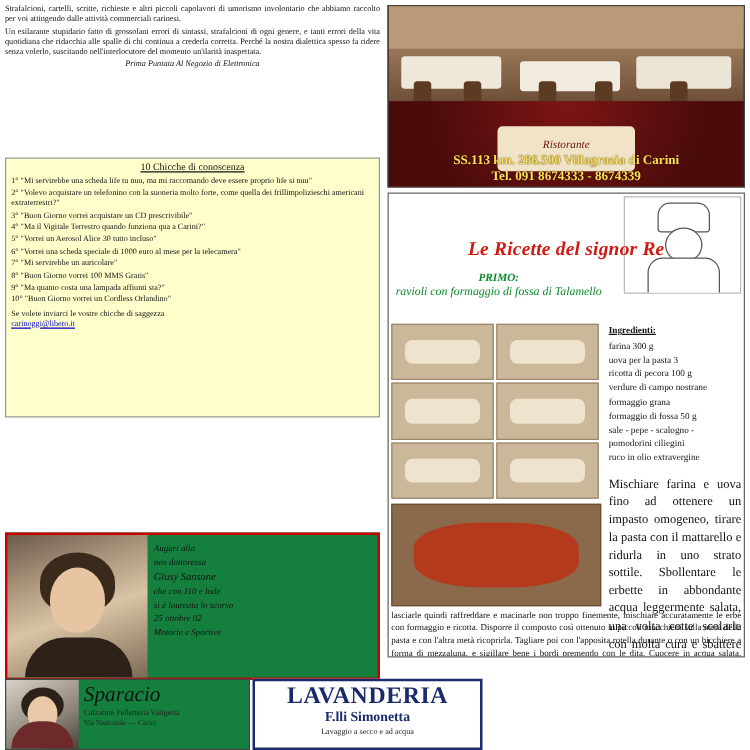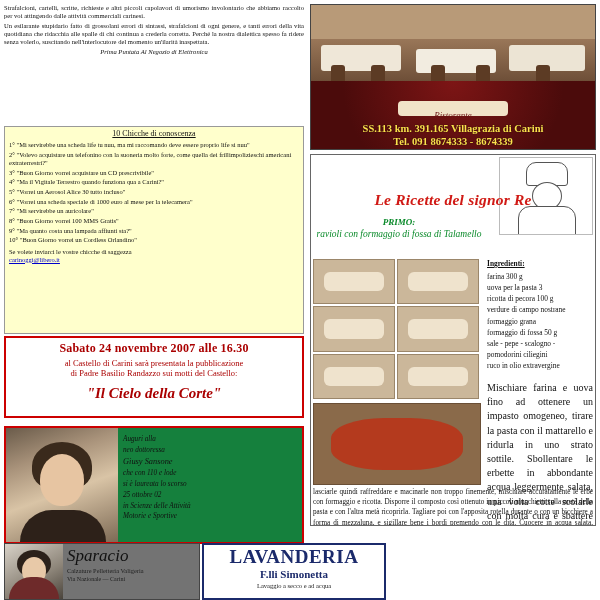--- a/index.html
+++ b/index.html
@@ -129,7 +129,7 @@
   }
   .ristorante .logo{
     position:absolute;left:50%;transform:translateX(-50%);top:96px;
-    width:110px;height:15px;background:#f1e3c8;border-radius:4px;
+    width:110px;height:36px;background:#f1e3c8;border-radius:4px;
     color:#6b1111;font-style:italic;font-size:9px;text-align:center;line-height:28px;
   }
   .ristorante .addr{

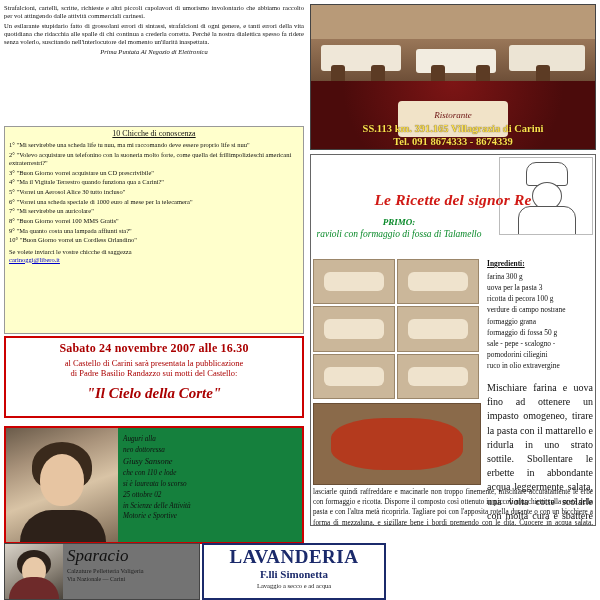--- a/index.html
+++ b/index.html
@@ -283,7 +283,7 @@
     </div>
     <div class="band"></div>
     <div class="logo">Ristorante</div>
-    <div class="addr">SS.113 km. 391.165 Villagrazia di Carini</div>
+    <div class="addr">SS.113 km. 286.500 Villagrazia di Carini</div>
     <div class="tel">Tel. 091 8674333 - 8674339</div>
   </div>
 

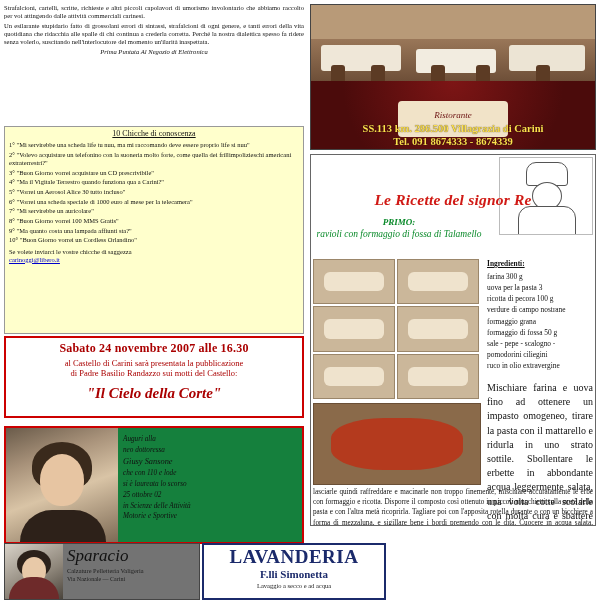--- a/index.html
+++ b/index.html
@@ -225,12 +225,6 @@
     <div class="mail">carinoggi@libero.it</div>
   </div>
 
-  <div class="eventbox">
-    <div class="l1">Sabato 24 novembre 2007 alle 16.30</div>
-    <div class="l2">al Castello di Carini sarà presentata la pubblicazione</div>
-    <div class="l3">di Padre Basilio Randazzo sui motti del Castello:</div>
-    <div class="l4">"Il Cielo della Corte"</div>
-  </div>
 
   <div class="gradbox">
     <div class="gradphoto">

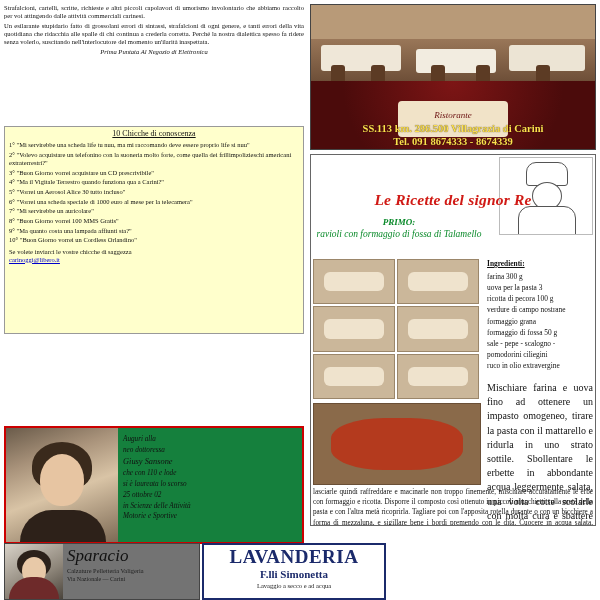--- a/index.html
+++ b/index.html
@@ -239,7 +239,6 @@
       <div>che con 110 e lode</div>
       <div>si è laureata lo scorso</div>
       <div>25 ottobre 02</div>
-      <div>in Scienze delle Attività</div>
       <div>Motorie e Sportive</div>
     </div>
   </div>

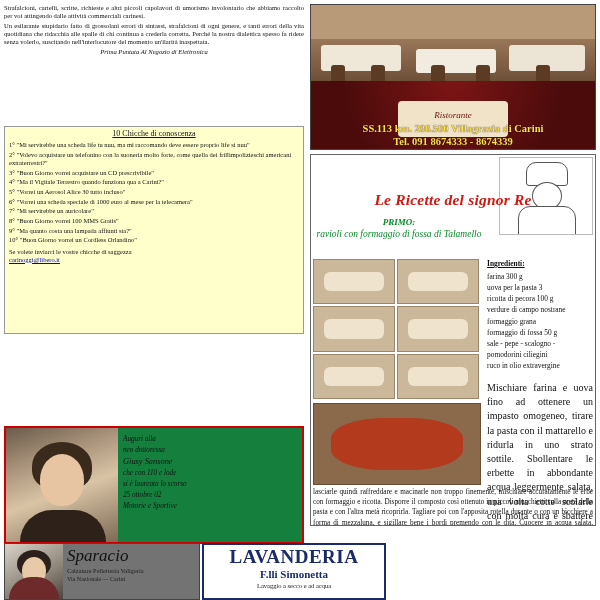--- a/index.html
+++ b/index.html
@@ -79,7 +79,7 @@
   
   .sparacio{
     position:absolute;left:4px;top:543px;width:196px;height:57px;
-    border:1px solid #444;box-sizing:border-box;display:flex;background:#737373;
+    border:1px solid #444;box-sizing:border-box;display:flex;background:#15803d;
   }
   .sparacio .ph{
     width:58px;height:100%;

